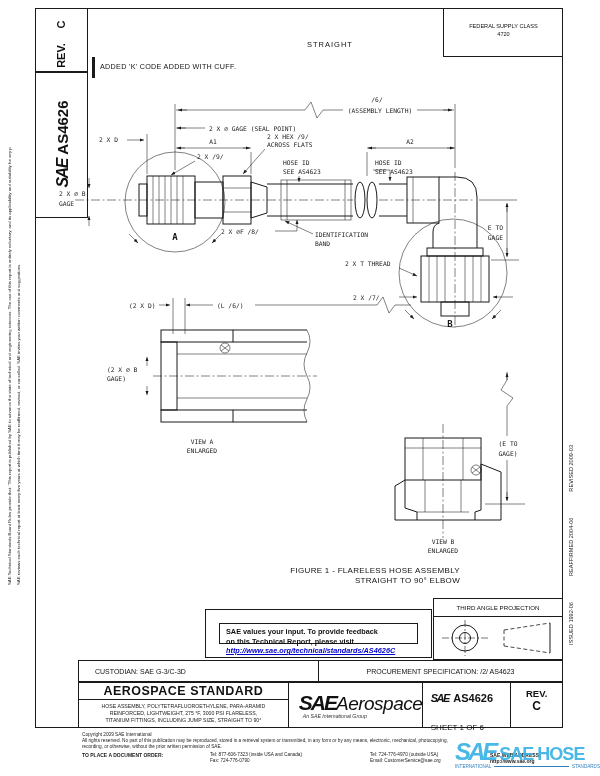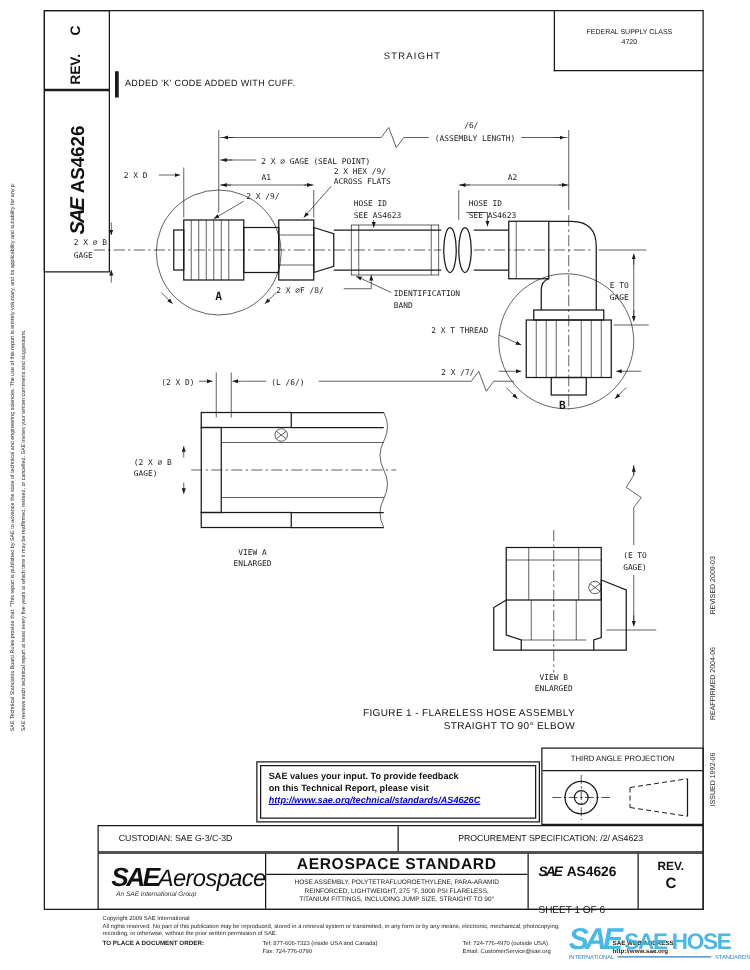--- a/index.html
+++ b/index.html
@@ -35,7 +35,7 @@
   .tb{font:bold 9px "DejaVu Sans Mono",monospace;fill:#1a1a1a;}
   
   #fig-caption{left:140px;top:566px;width:320px;text-align:right;font-size:8px;line-height:10px;letter-spacing:.3px;}
-  #feedback-box{left:205px;top:609px;width:227px;height:49px;border:1.6px solid #1a1a1a;box-sizing:border-box;padding:2px;}
+  #feedback-box{left:205px;top:609px;width:227px;height:49px;border:1.6px solid #1a1a1a;box-sizing:border-box;padding:13px;}
   #feedback-inner{border:1px solid #1a1a1a;height:100%;box-sizing:border-box;padding:3px 6px;font-size:7.3px;font-weight:bold;line-height:9.5px;}
   #feedback-inner a{color:#0000cc;text-decoration:underline;font-style:italic;}
   #projection-box{left:433px;top:598px;width:130px;height:62px;border:1.4px solid #1a1a1a;box-sizing:border-box;}

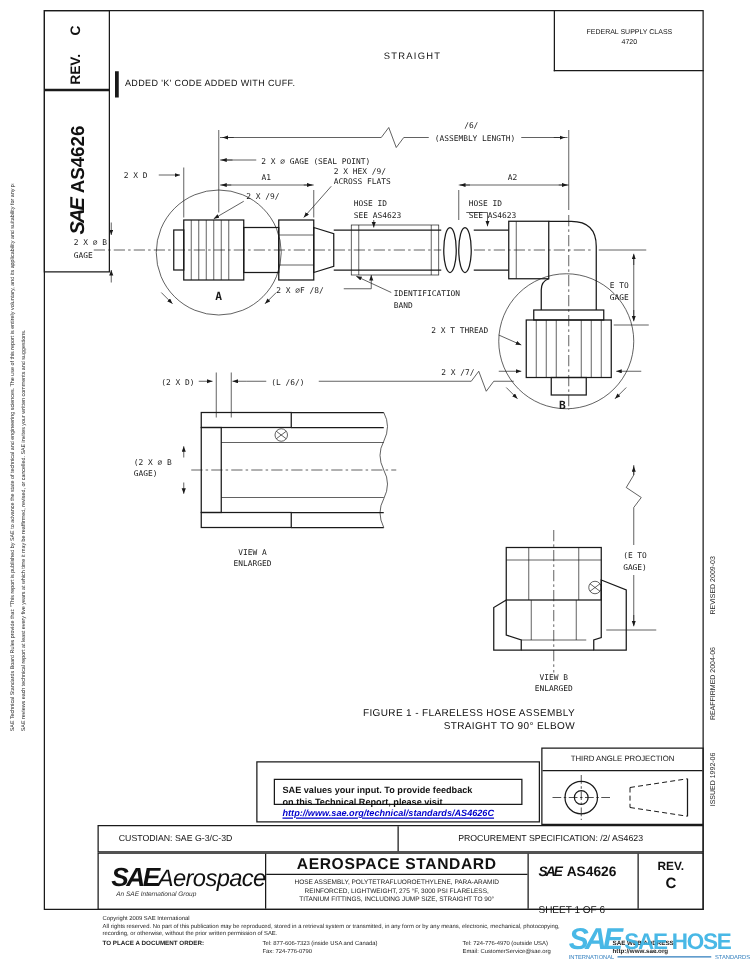--- a/index.html
+++ b/index.html
@@ -352,12 +352,6 @@
 </div>
 
 <div id="title-block" class="abs">
-  <div id="logo-cell" class="tb-cell">
-    <div id="logo-line">
-      <span class="saelogo">SAE</span><span class="aero">Aerospace</span>
-    </div>
-    <div id="logo-tagline">An SAE International Group</div>
-  </div>
   <div id="std-cell" class="tb-cell">
     <div id="std-header">AEROSPACE STANDARD</div>
     <div id="std-title">
@@ -365,6 +359,12 @@
       <div>REINFORCED, LIGHTWEIGHT, 275 °F, 3000 PSI FLARELESS,</div>
       <div>TITANIUM FITTINGS, INCLUDING JUMP SIZE, STRAIGHT TO 90°</div>
     </div>
+  </div>
+  <div id="logo-cell" class="tb-cell">
+    <div id="logo-line">
+      <span class="saelogo">SAE</span><span class="aero">Aerospace</span>
+    </div>
+    <div id="logo-tagline">An SAE International Group</div>
   </div>
   <div id="num-cell" class="tb-cell">
     <div>

